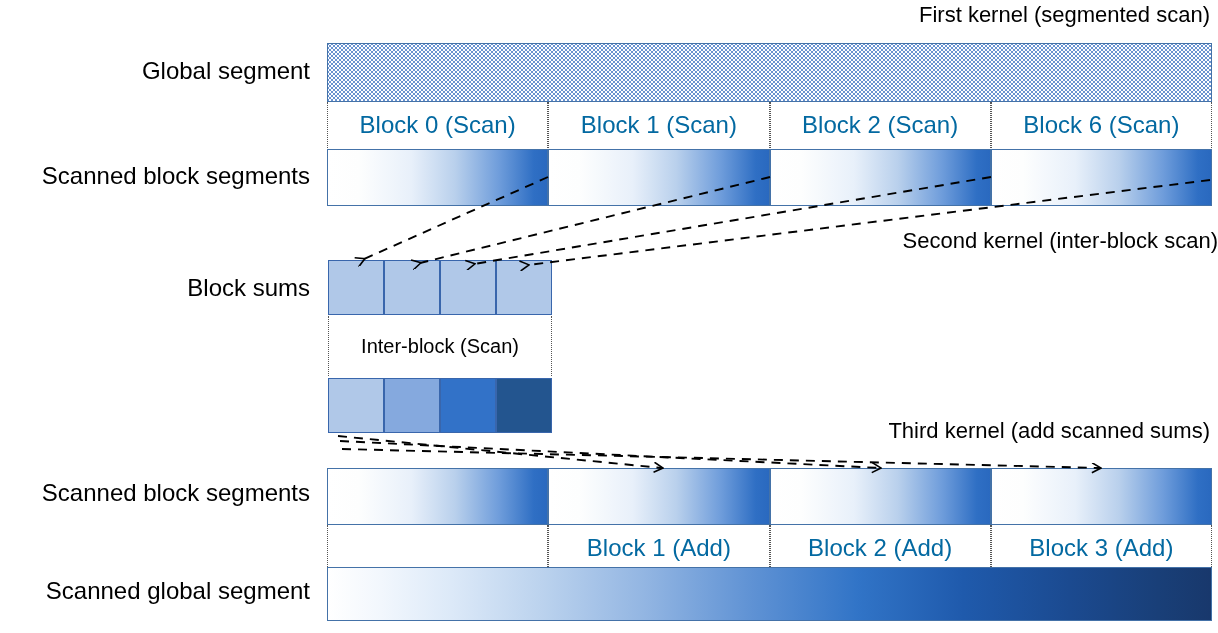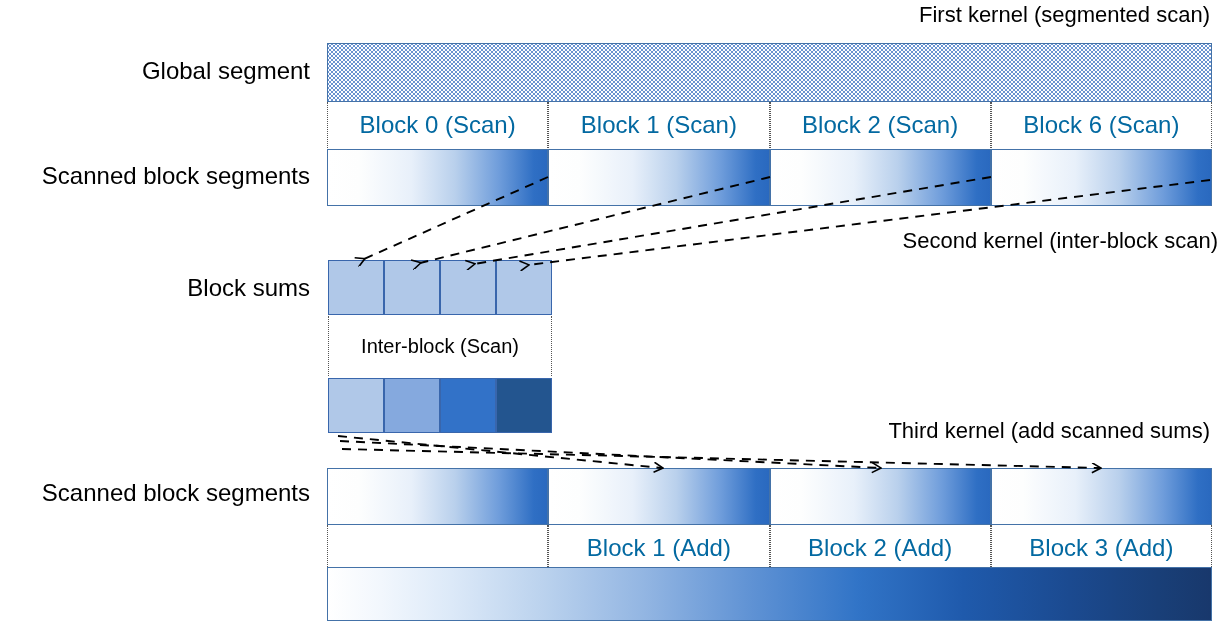--- a/index.html
+++ b/index.html
@@ -147,6 +147,7 @@
 
   <div class="row-label" style="top:480px;">Scanned block segments</div>
 
+  <div class="row-label" style="top:578px;">Scanned global segment</div>
 
   <div class="bar dot-fill" style="left:327px; top:43px; width:885px; height:59px;"></div>
 

